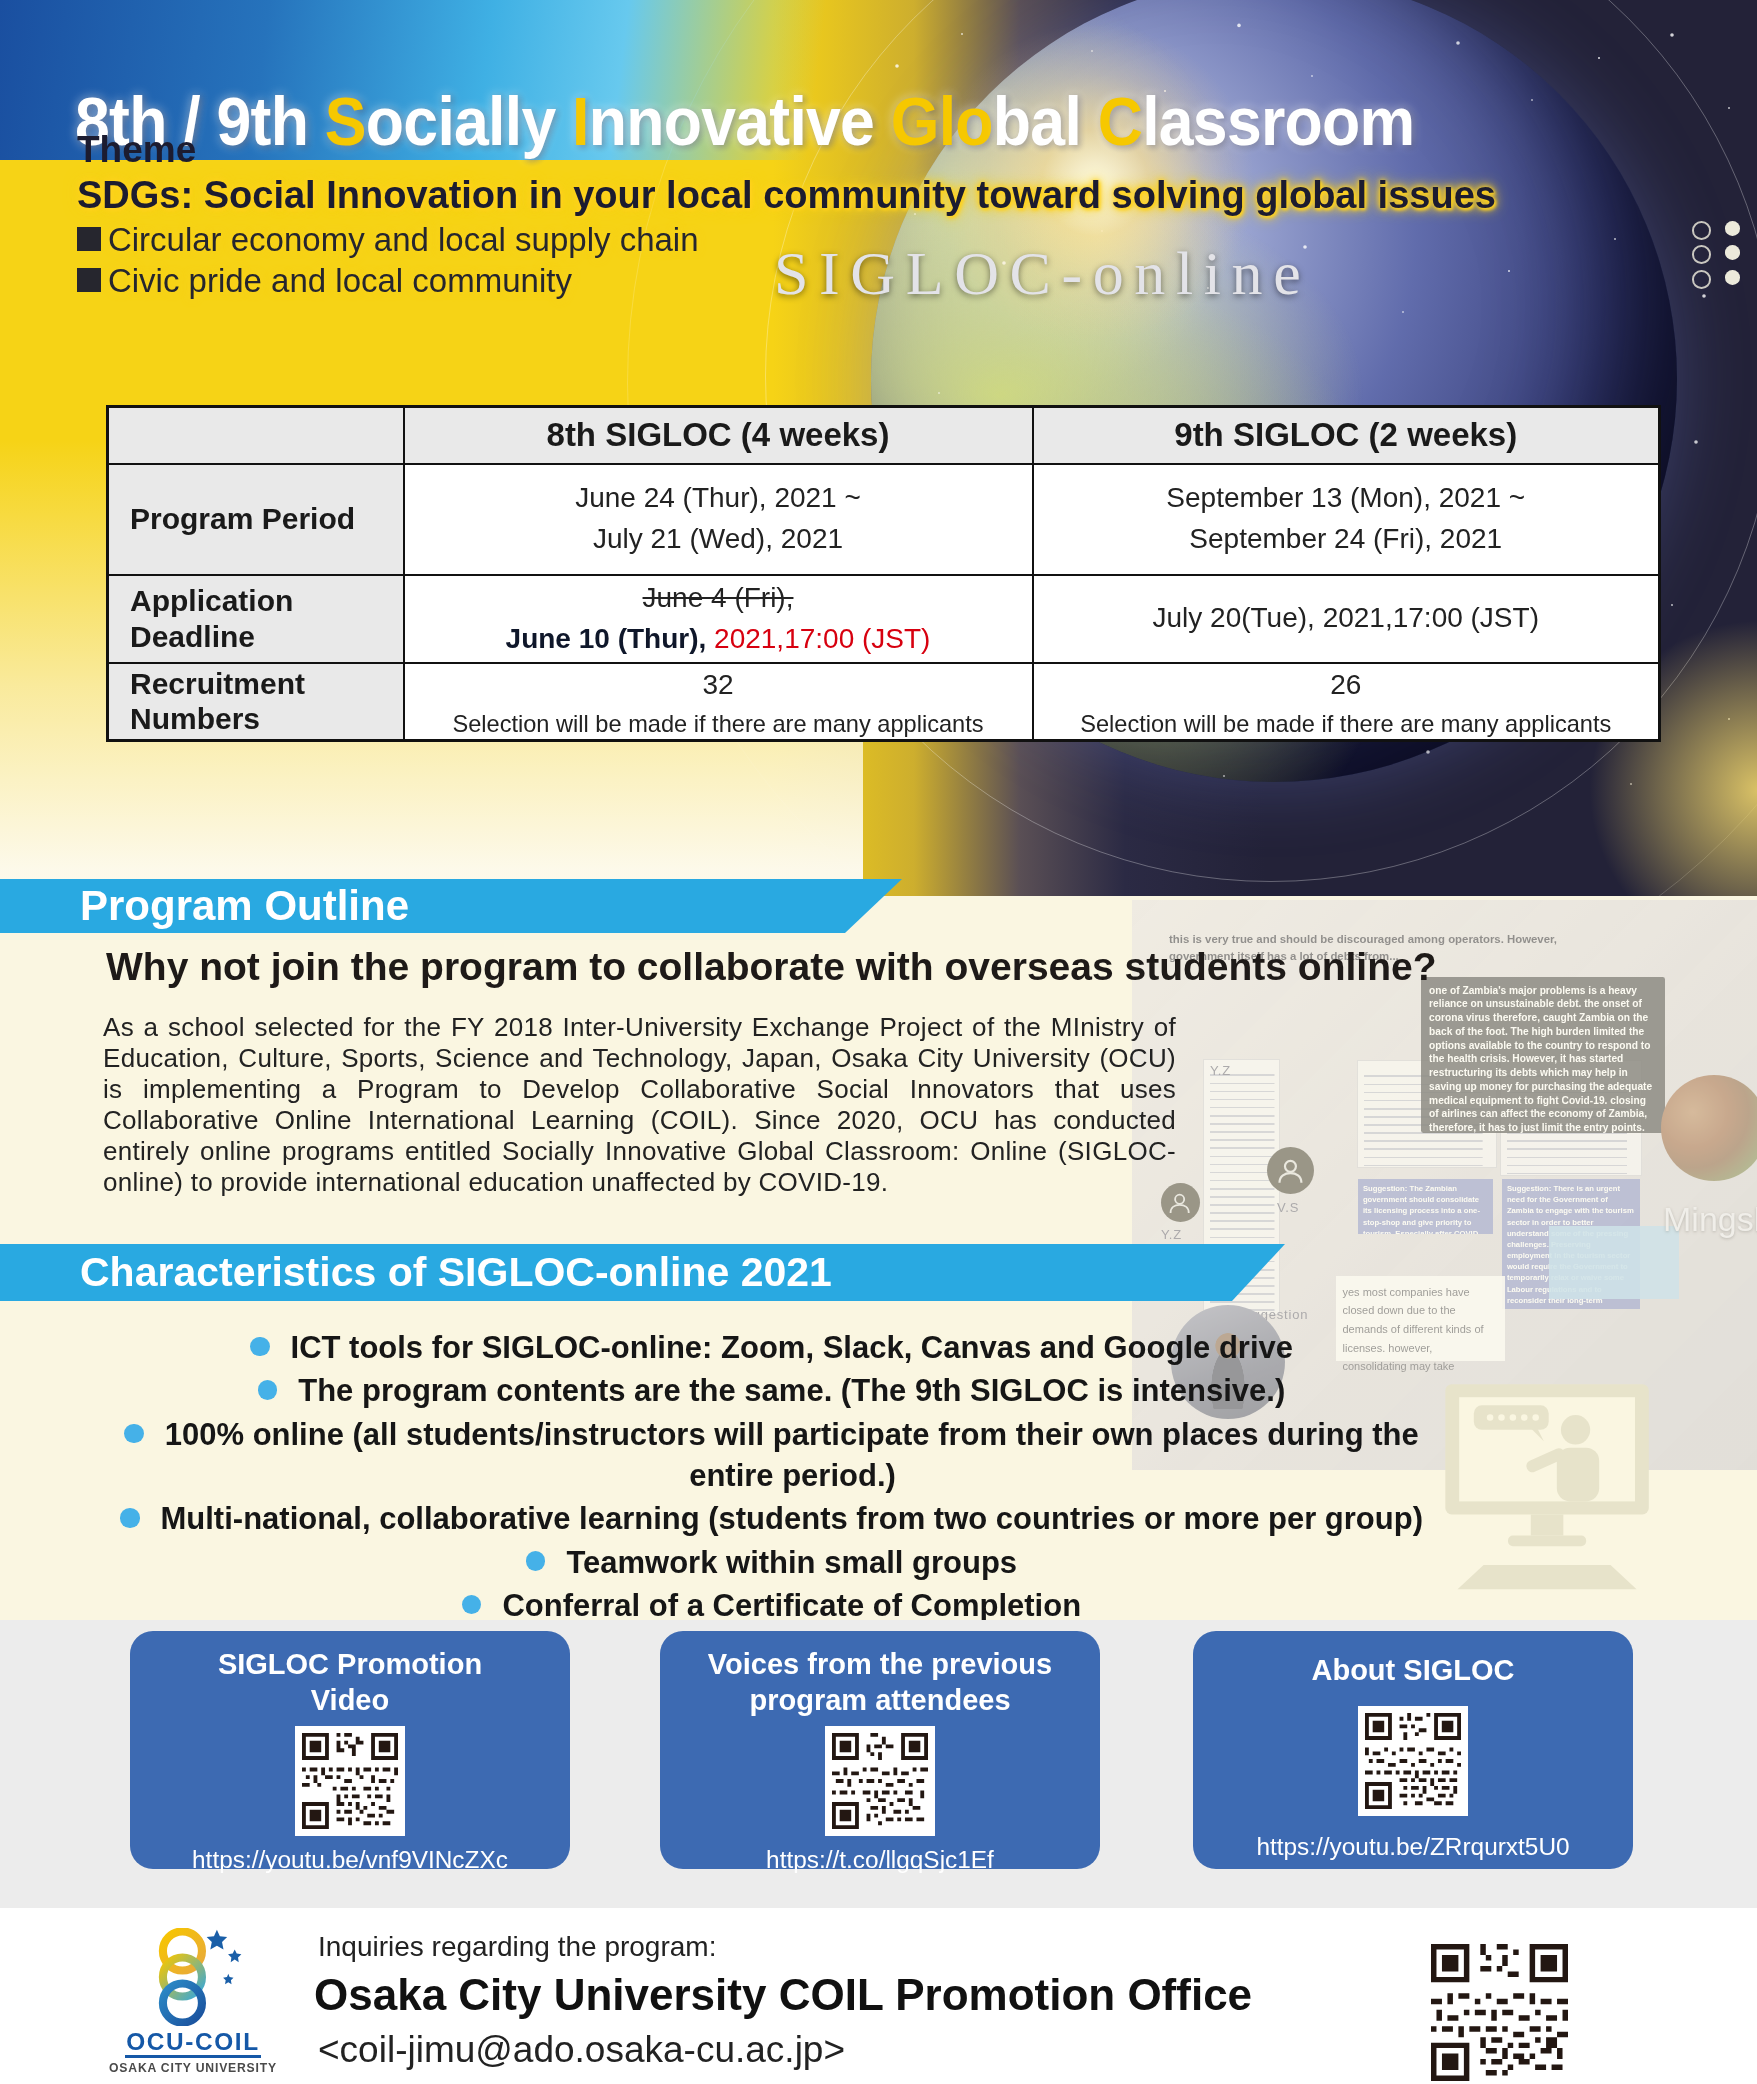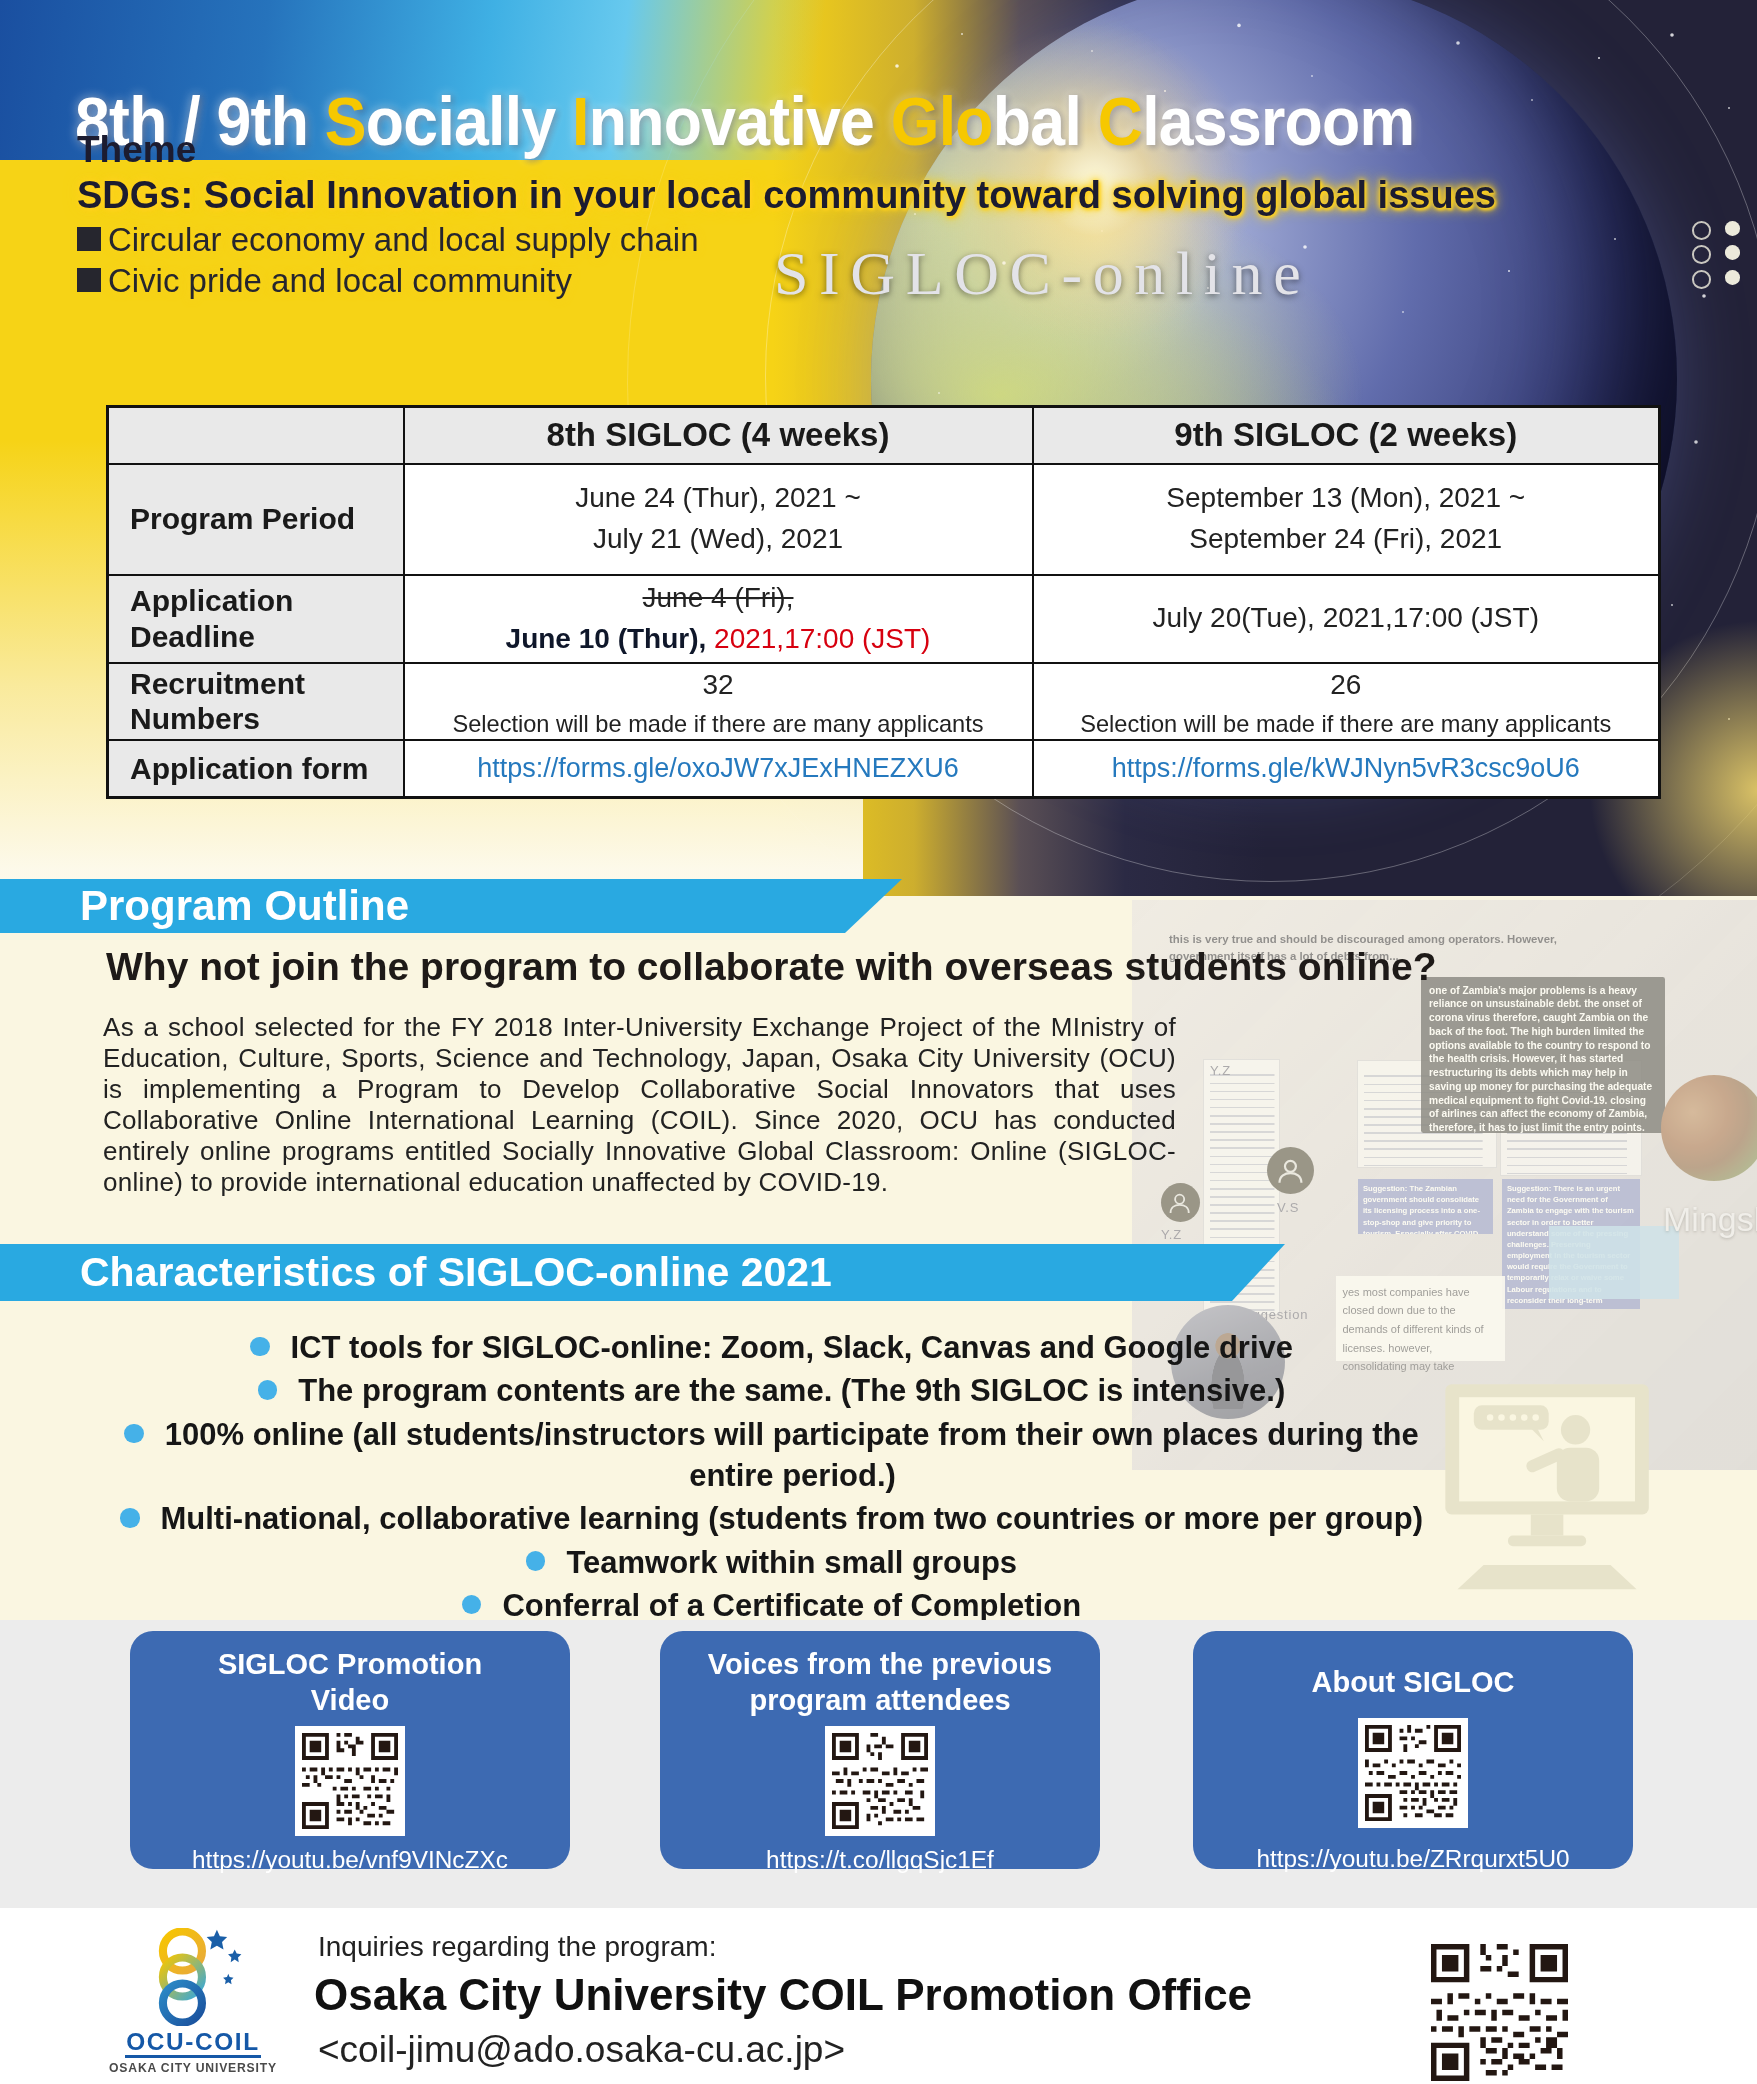--- a/index.html
+++ b/index.html
@@ -232,11 +232,6 @@
       <span class="note">Selection will be made if there are many applicants</span>
     </td>
   </tr>
-  <tr style="height:57px">
-    <td class="lbl">Application form</td>
-    <td class="val"><a href="#">https://forms.gle/oxoJW7xJExHNEZXU6</a></td>
-    <td class="val"><a href="#">https://forms.gle/kWJNyn5vR3csc9oU6</a></td>
-  </tr>
 </tbody>
   </table>
 

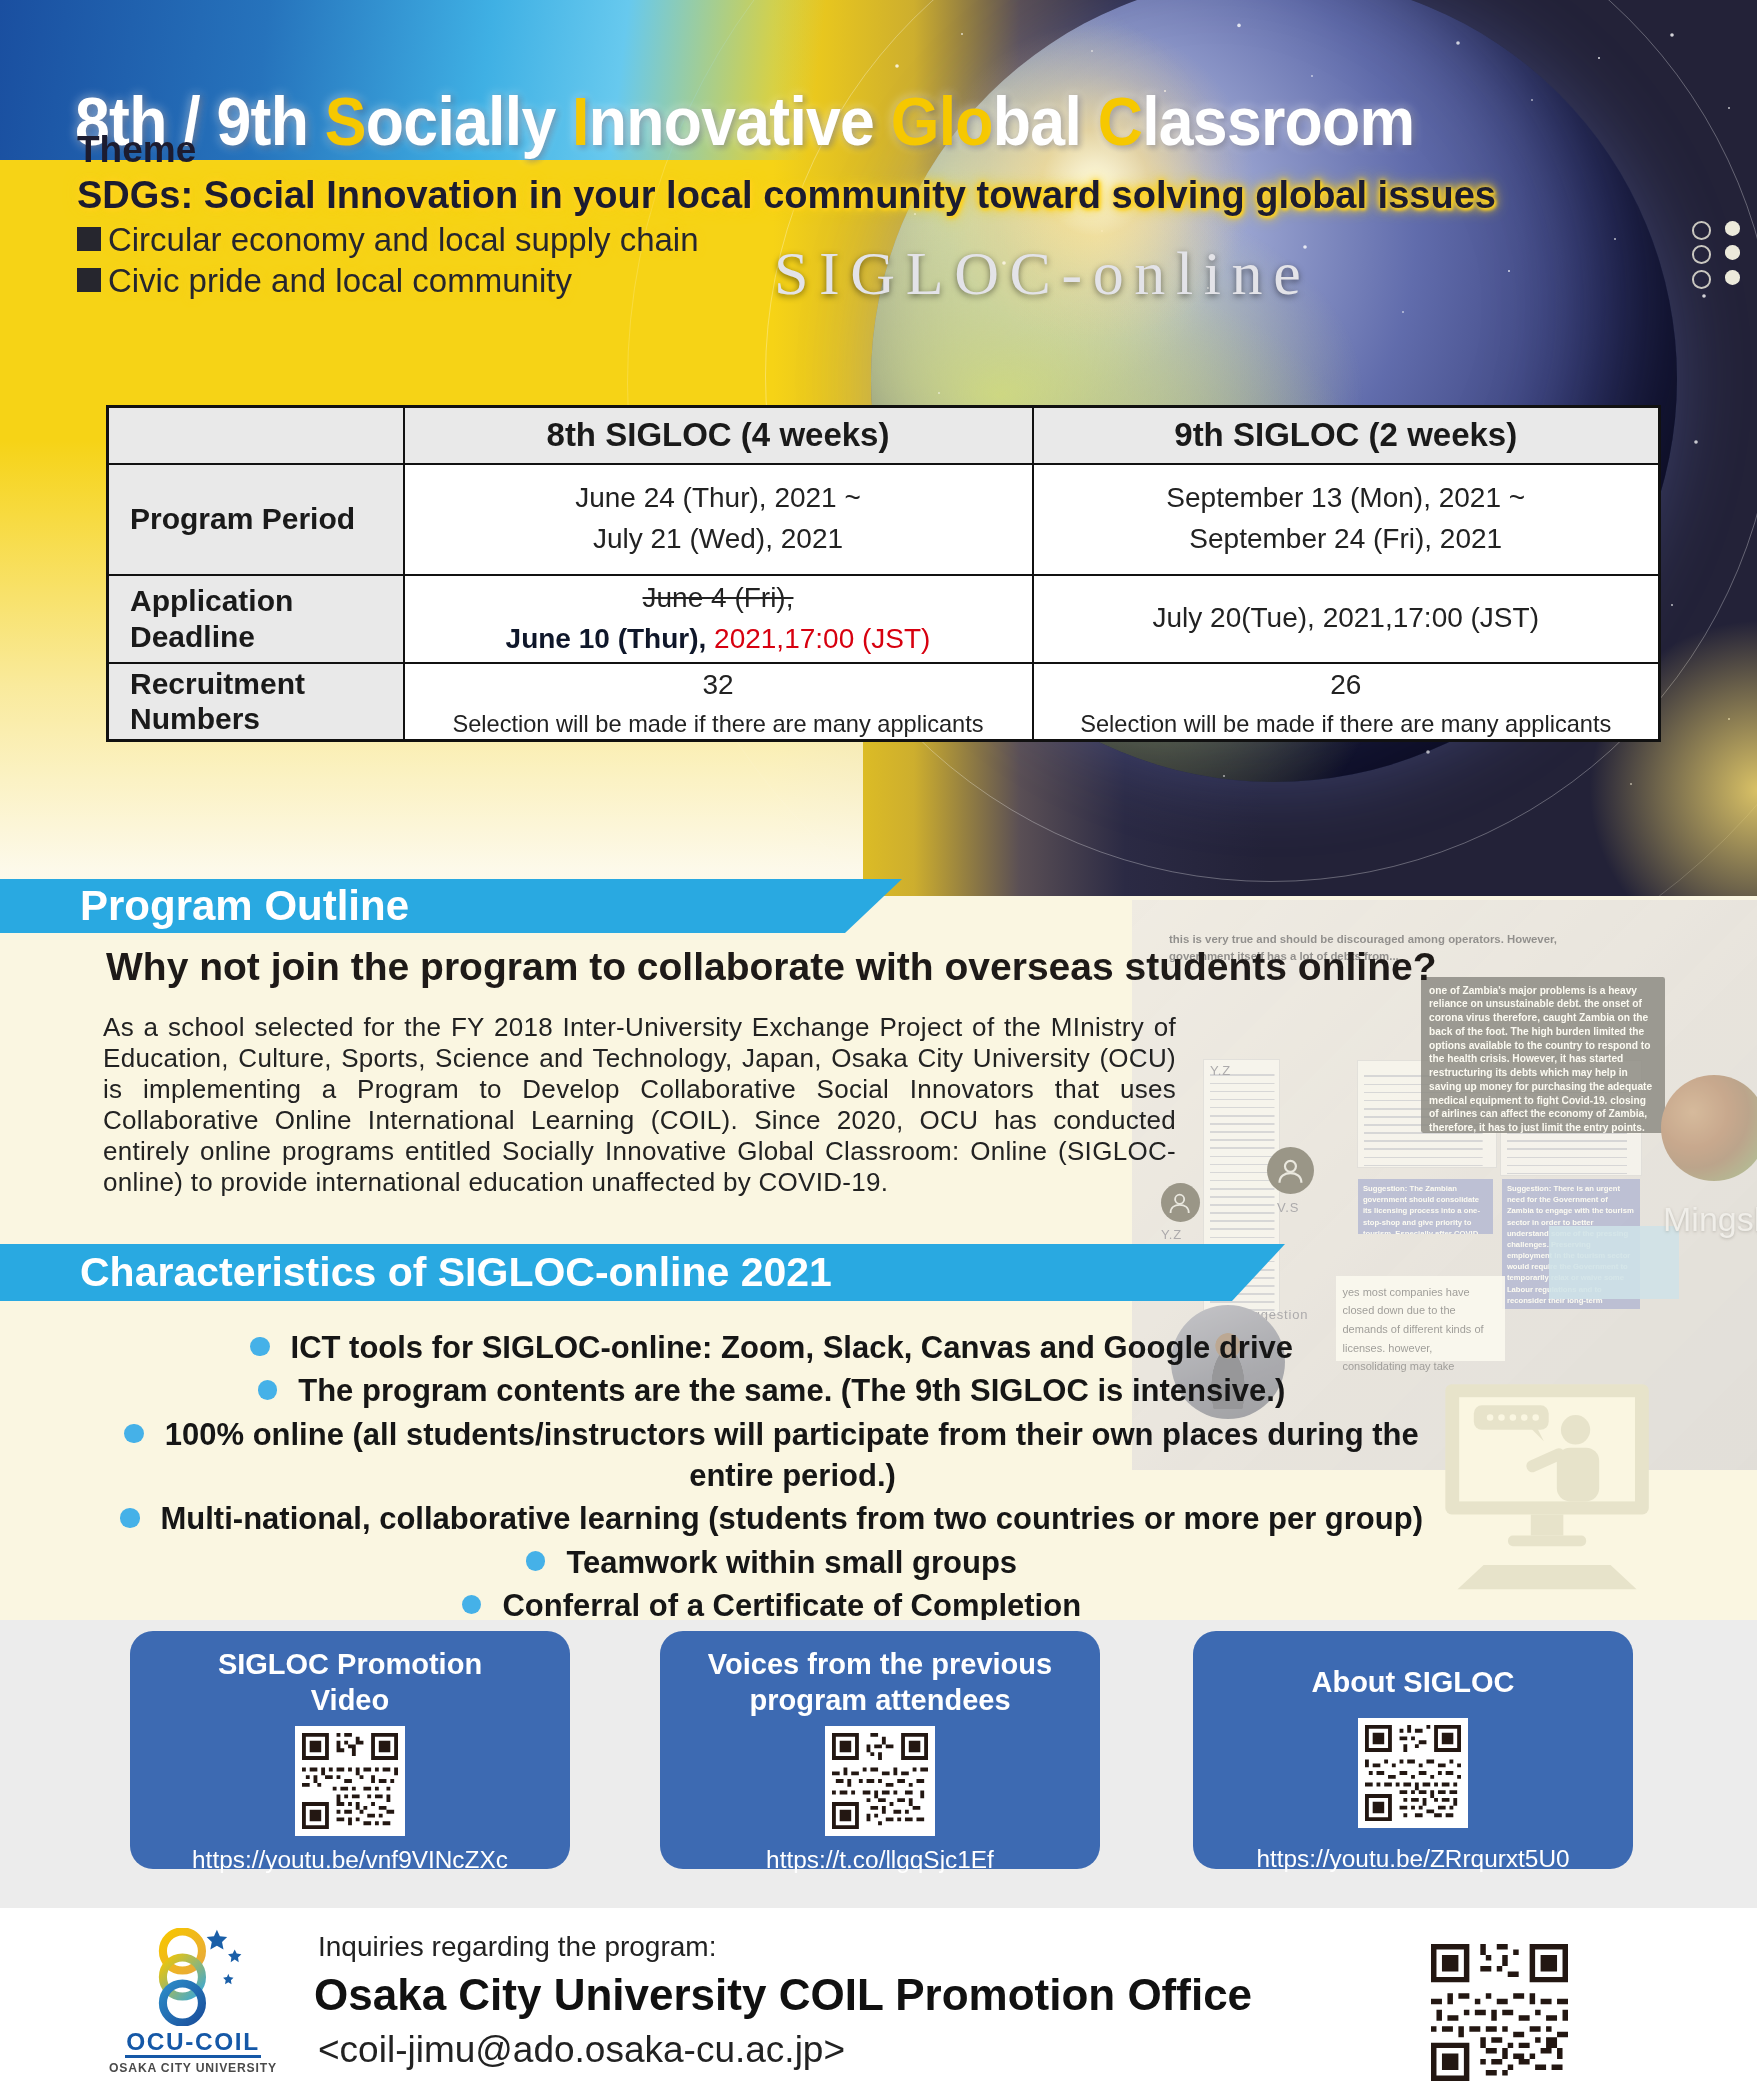--- a/index.html
+++ b/index.html
@@ -146,7 +146,7 @@
   .link-box .qr-holder svg{display:block;width:96px;height:96px;}
   .link-box .burl{font-size:24.4px;margin-top:9.8px;}
   .box1{left:130px;} .box2{left:660px;} .box3{left:1193px;}
-  .box3 .bt{margin-top:18px;} .box3 .qr-holder{margin-top:18px;} .box3 .burl{margin-top:16.3px;}
+  .box3 .bt{margin-top:6px;} .box3 .qr-holder{margin-top:18px;} .box3 .burl{margin-top:16.3px;}
 
   
   .footer-band{position:absolute;left:0;top:1909px;width:1758px;height:176px;background:#ffffff;}

